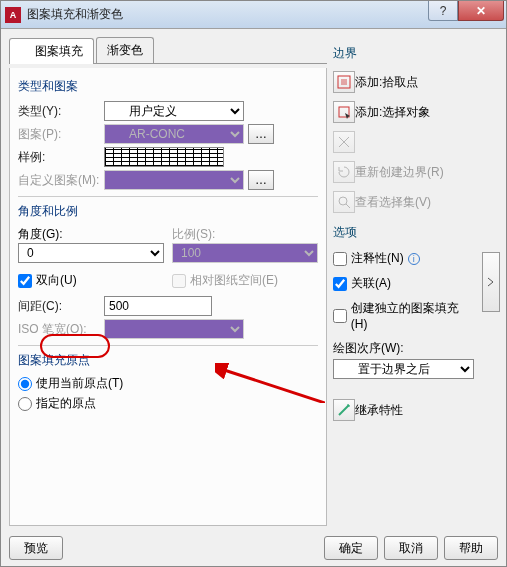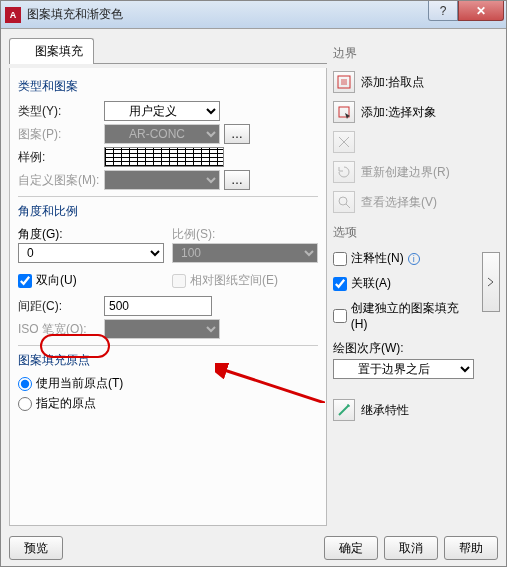--- a/index.html
+++ b/index.html
@@ -71,6 +71,7 @@
     <div class="leftpane">
       <div class="tabs">
         <div class="tab active">图案填充</div>
+        <div class="tab">渐变色</div>
       </div>
       <div class="panel" style="position:relative;">
         <div class="group-title">类型和图案</div>

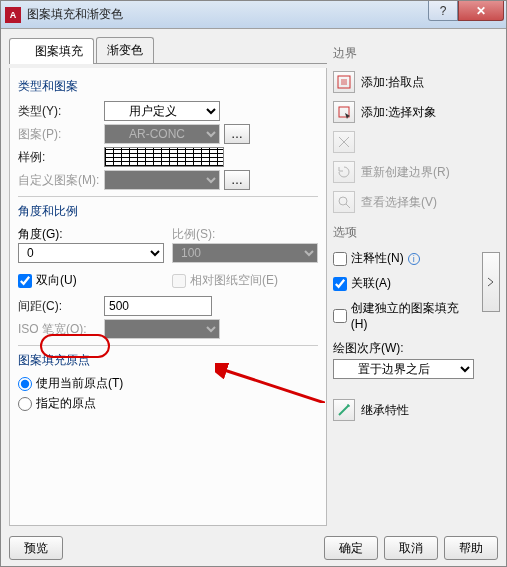--- a/index.html
+++ b/index.html
@@ -39,7 +39,7 @@
 .previewimg::before{content:"";position:absolute;inset:6px;background-image:linear-gradient(#fff 0 0),linear-gradient(#fff 0 0),linear-gradient(#fff 0 0),linear-gradient(#fff 0 0),linear-gradient(#fff 0 0);background-size:100% 1px,100% 1px,100% 1px,1px 100%,1px 100%;background-position:0 25%,0 50%,0 75%,33% 0,66% 0;background-repeat:no-repeat;}
 .previewimg::after{content:"+";position:absolute;right:-4px;bottom:-4px;background:#d22;color:#fff;width:14px;height:14px;border-radius:7px;font-size:11px;line-height:14px;text-align:center;}
 .rlabel{color:#222;margin:2px 0 4px 0;}
-.rlabel.group{color:#737373;margin-top:6px;}
+.rlabel.group{color:#0c4a6e;margin-top:6px;}
 .ritem{display:flex;align-items:center;gap:6px;margin:3px 0;}
 .ricon{width:22px;height:22px;border:1px solid #aaa;background:linear-gradient(#fcfcfc,#e8e8e8);display:flex;align-items:center;justify-content:center;font-size:11px;}
 .ricon svg{width:14px;height:14px;}

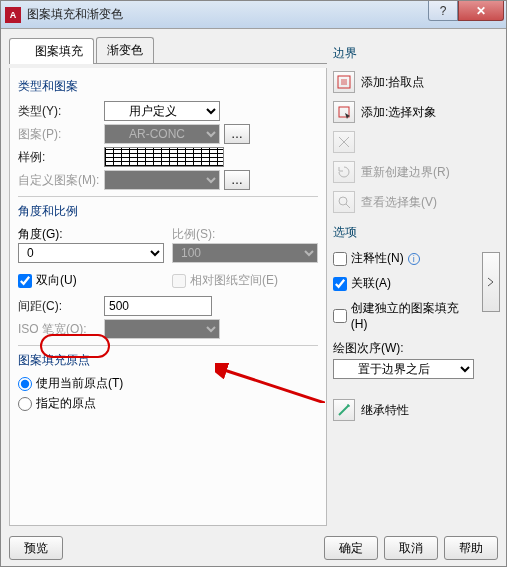--- a/index.html
+++ b/index.html
@@ -40,7 +40,7 @@
 .previewimg::after{content:"+";position:absolute;right:-4px;bottom:-4px;background:#d22;color:#fff;width:14px;height:14px;border-radius:7px;font-size:11px;line-height:14px;text-align:center;}
 .rlabel{color:#222;margin:2px 0 4px 0;}
 .rlabel.group{color:#0c4a6e;margin-top:6px;}
-.ritem{display:flex;align-items:center;gap:6px;margin:3px 0;}
+.ritem{display:flex;align-items:center;margin:3px 0;}
 .ricon{width:22px;height:22px;border:1px solid #aaa;background:linear-gradient(#fcfcfc,#e8e8e8);display:flex;align-items:center;justify-content:center;font-size:11px;}
 .ricon svg{width:14px;height:14px;}
 .ritem .txt{flex:1;}

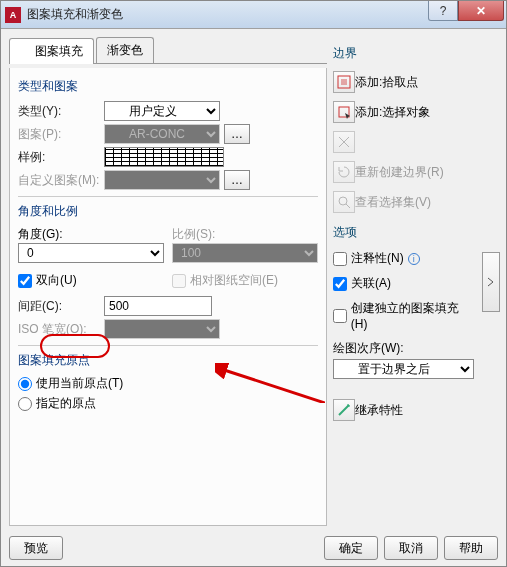--- a/index.html
+++ b/index.html
@@ -25,7 +25,7 @@
 .lbl.dis{color:#9a9a9a;}
 select,input[type=text]{height:20px;border:1px solid #888;background:#fff;padding:0 4px;font-size:12px;}
 select:disabled,input:disabled{background:#404040;color:#9a9a9a;border-color:#bbb;}
-.wsel{width:116px;padding-left:20px;}
+.wsel{width:140px;padding-left:20px;}
 .dots{width:26px;height:20px;border:1px solid #888;background:linear-gradient(#fff,#e4e4e4);display:flex;align-items:center;justify-content:center;}
 .swatch{width:120px;height:20px;border:1px solid #888;background-image:repeating-linear-gradient(0deg,#000 0 1px,transparent 1px 4px),repeating-linear-gradient(90deg,#000 0 1px,transparent 1px 8px);background-color:#fff;}
 .divider{height:1px;background:#ccc;margin:6px 0;}

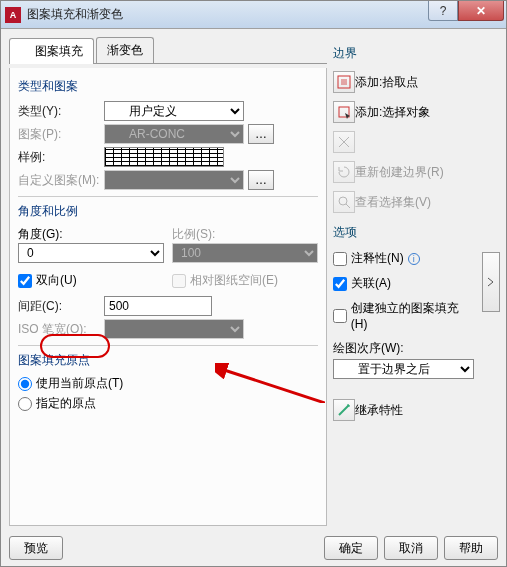--- a/index.html
+++ b/index.html
@@ -24,7 +24,7 @@
 .lbl{width:82px;color:#222;}
 .lbl.dis{color:#9a9a9a;}
 select,input[type=text]{height:20px;border:1px solid #888;background:#fff;padding:0 4px;font-size:12px;}
-select:disabled,input:disabled{background:#404040;color:#9a9a9a;border-color:#bbb;}
+select:disabled,input:disabled{background:#4c1d95;color:#9a9a9a;border-color:#bbb;}
 .wsel{width:140px;padding-left:20px;}
 .dots{width:26px;height:20px;border:1px solid #888;background:linear-gradient(#fff,#e4e4e4);display:flex;align-items:center;justify-content:center;}
 .swatch{width:120px;height:20px;border:1px solid #888;background-image:repeating-linear-gradient(0deg,#000 0 1px,transparent 1px 4px),repeating-linear-gradient(90deg,#000 0 1px,transparent 1px 8px);background-color:#fff;}

